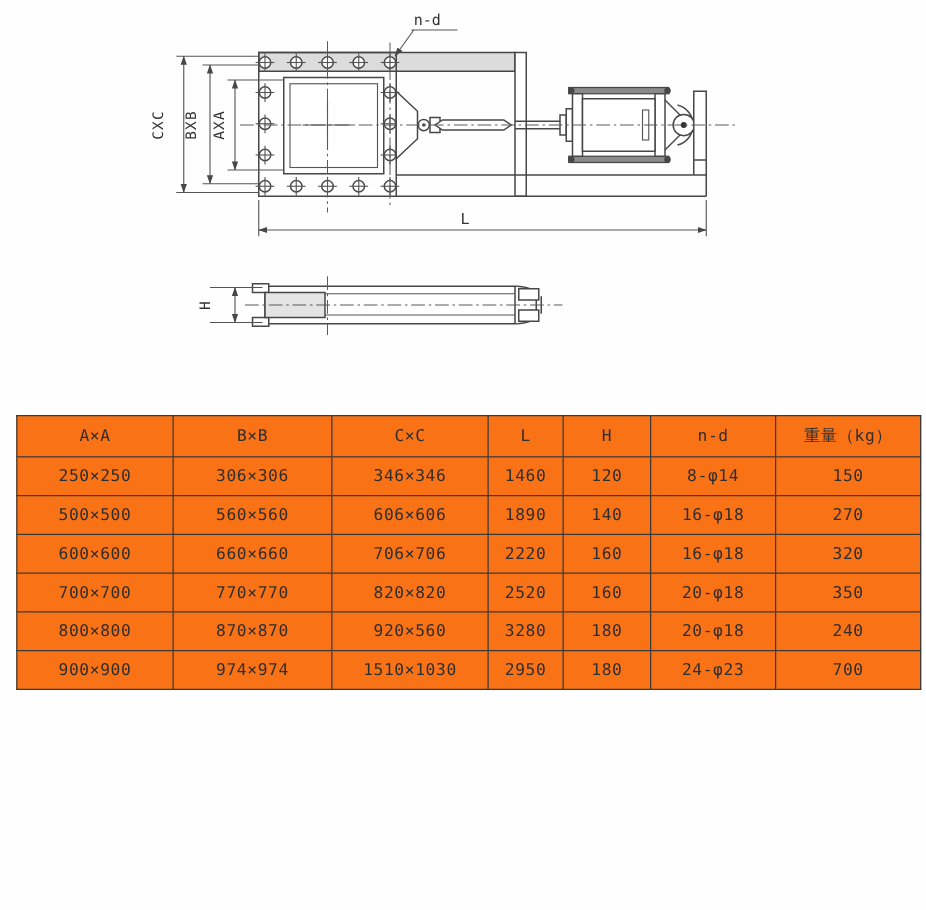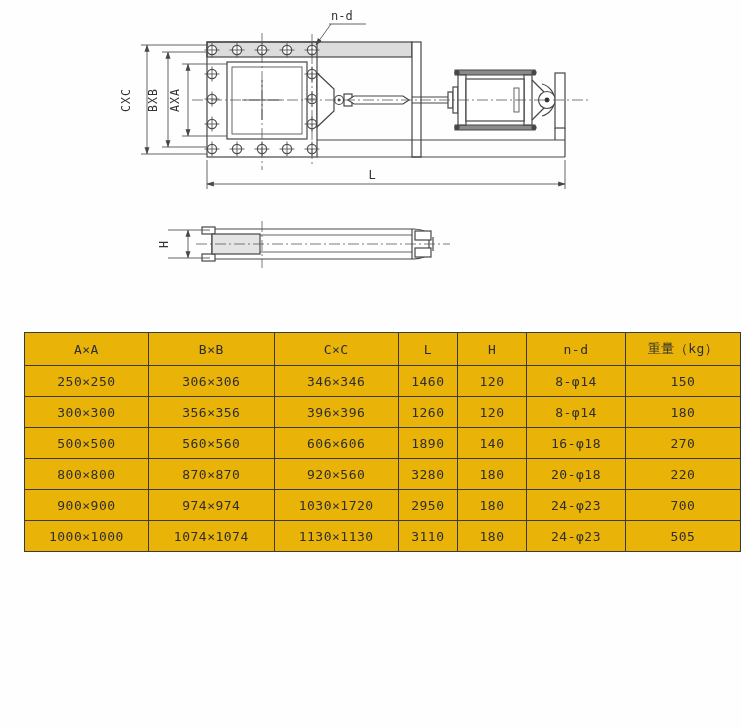--- a/index.html
+++ b/index.html
@@ -21,9 +21,9 @@
   svg text.dim { font-size:11.5px; letter-spacing:1px; }
 
   table.dims {
-    position:absolute; left:24px; top:332px;
+    position:absolute; left:13px; top:332px;
     border-collapse:collapse; table-layout:fixed;
-    background:#eab308;
+    background:#f97316;
   }
   table.dims th, table.dims td {
     border:1.7px solid #3a3a3a;

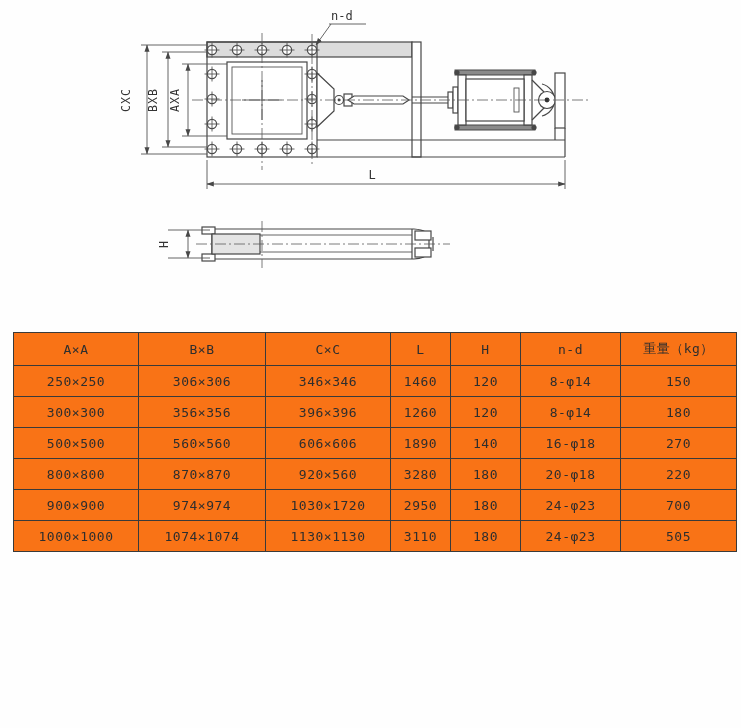--- a/index.html
+++ b/index.html
@@ -228,15 +228,6 @@
           <td>150</td>
         </tr>
         <tr>
-          <td>300×300</td>
-          <td>356×356</td>
-          <td>396×396</td>
-          <td>1260</td>
-          <td>120</td>
-          <td>8-φ14</td>
-          <td>180</td>
-        </tr>
-        <tr>
           <td>500×500</td>
           <td>560×560</td>
           <td>606×606</td>

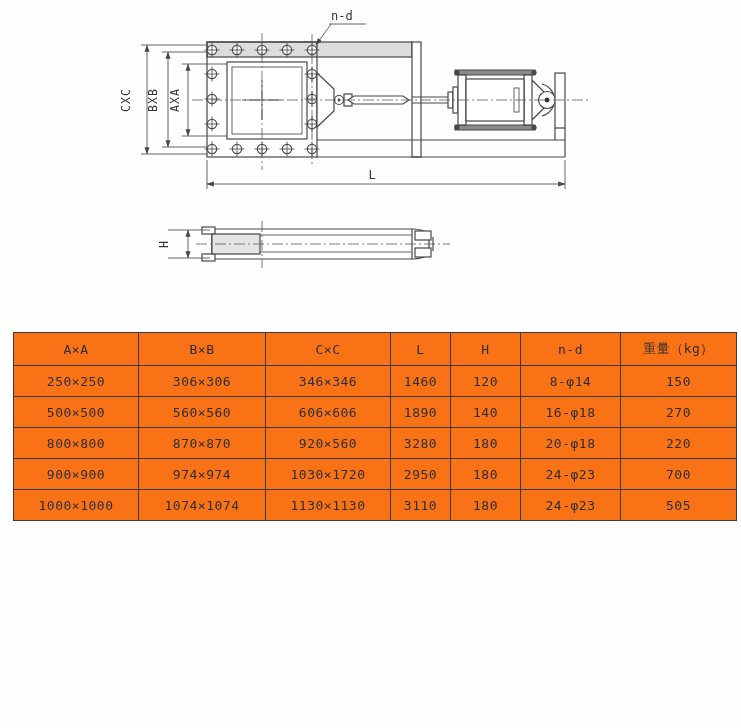--- a/index.html
+++ b/index.html
@@ -237,6 +237,15 @@
           <td>270</td>
         </tr>
         <tr>
+          <td>600×600</td>
+          <td>660×660</td>
+          <td>706×706</td>
+          <td>2220</td>
+          <td>160</td>
+          <td>16-φ18</td>
+          <td>320</td>
+        </tr>
+        <tr>
           <td>800×800</td>
           <td>870×870</td>
           <td>920×560</td>

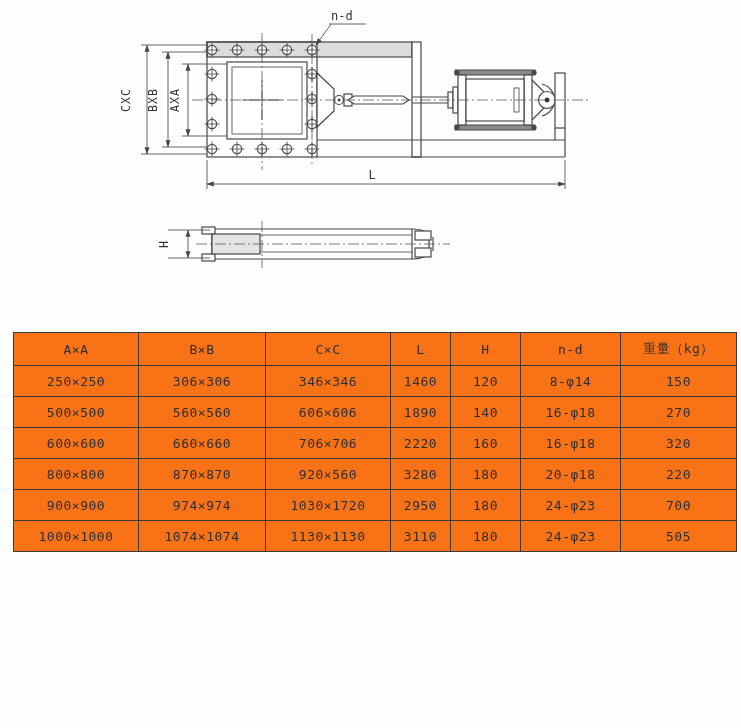--- a/index.html
+++ b/index.html
@@ -246,6 +246,15 @@
           <td>320</td>
         </tr>
         <tr>
+          <td>700×700</td>
+          <td>770×770</td>
+          <td>820×820</td>
+          <td>2520</td>
+          <td>160</td>
+          <td>20-φ18</td>
+          <td>350</td>
+        </tr>
+        <tr>
           <td>800×800</td>
           <td>870×870</td>
           <td>920×560</td>

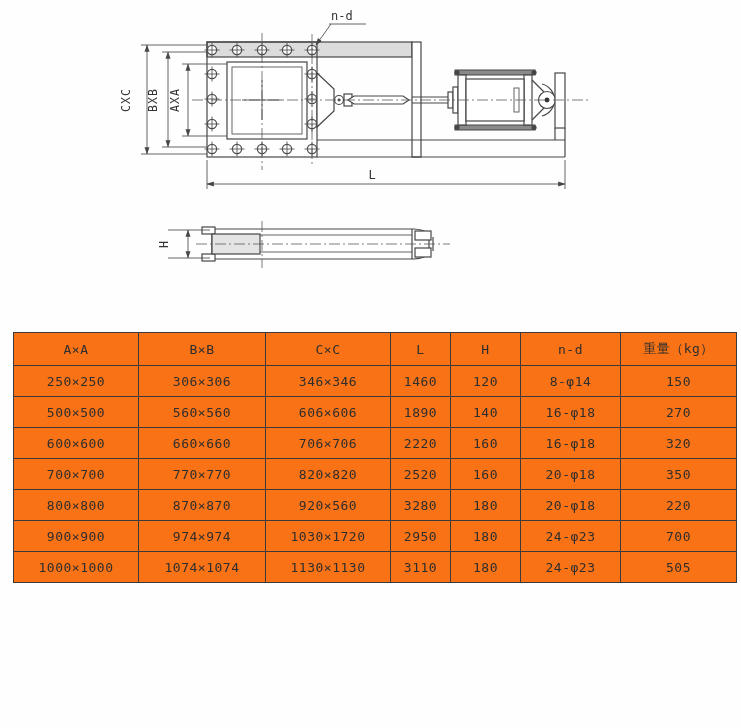--- a/index.html
+++ b/index.html
@@ -261,7 +261,7 @@
           <td>3280</td>
           <td>180</td>
           <td>20-φ18</td>
-          <td>220</td>
+          <td>240</td>
         </tr>
         <tr>
           <td>900×900</td>

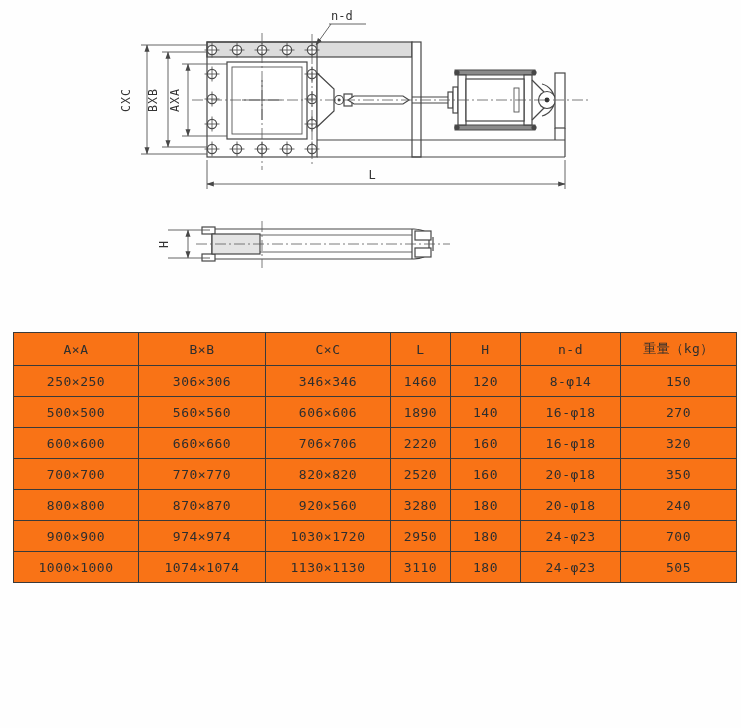--- a/index.html
+++ b/index.html
@@ -266,7 +266,7 @@
         <tr>
           <td>900×900</td>
           <td>974×974</td>
-          <td>1030×1720</td>
+          <td>1510×1030</td>
           <td>2950</td>
           <td>180</td>
           <td>24-φ23</td>

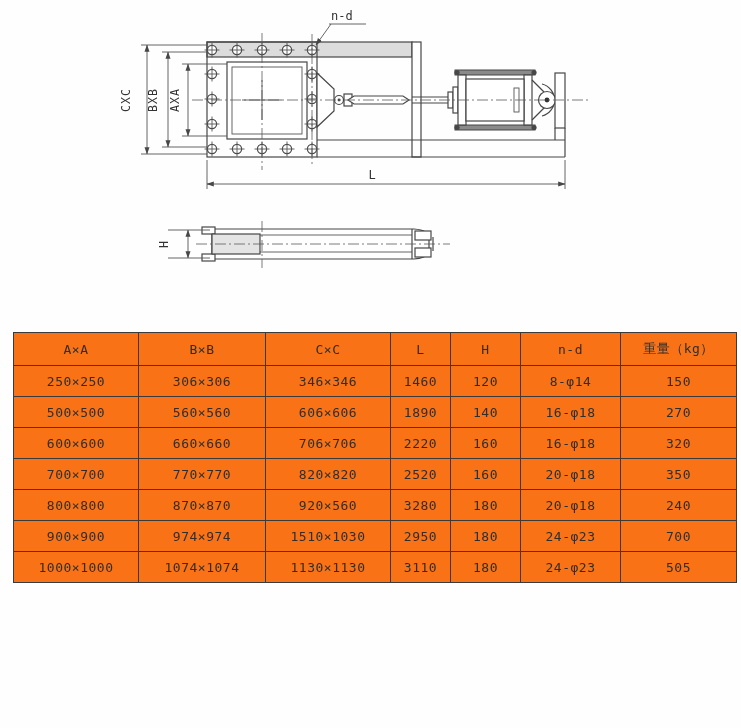--- a/index.html
+++ b/index.html
@@ -272,15 +272,6 @@
           <td>24-φ23</td>
           <td>700</td>
         </tr>
-        <tr>
-          <td>1000×1000</td>
-          <td>1074×1074</td>
-          <td>1130×1130</td>
-          <td>3110</td>
-          <td>180</td>
-          <td>24-φ23</td>
-          <td>505</td>
-        </tr>
       </tbody>
   </table>
 

